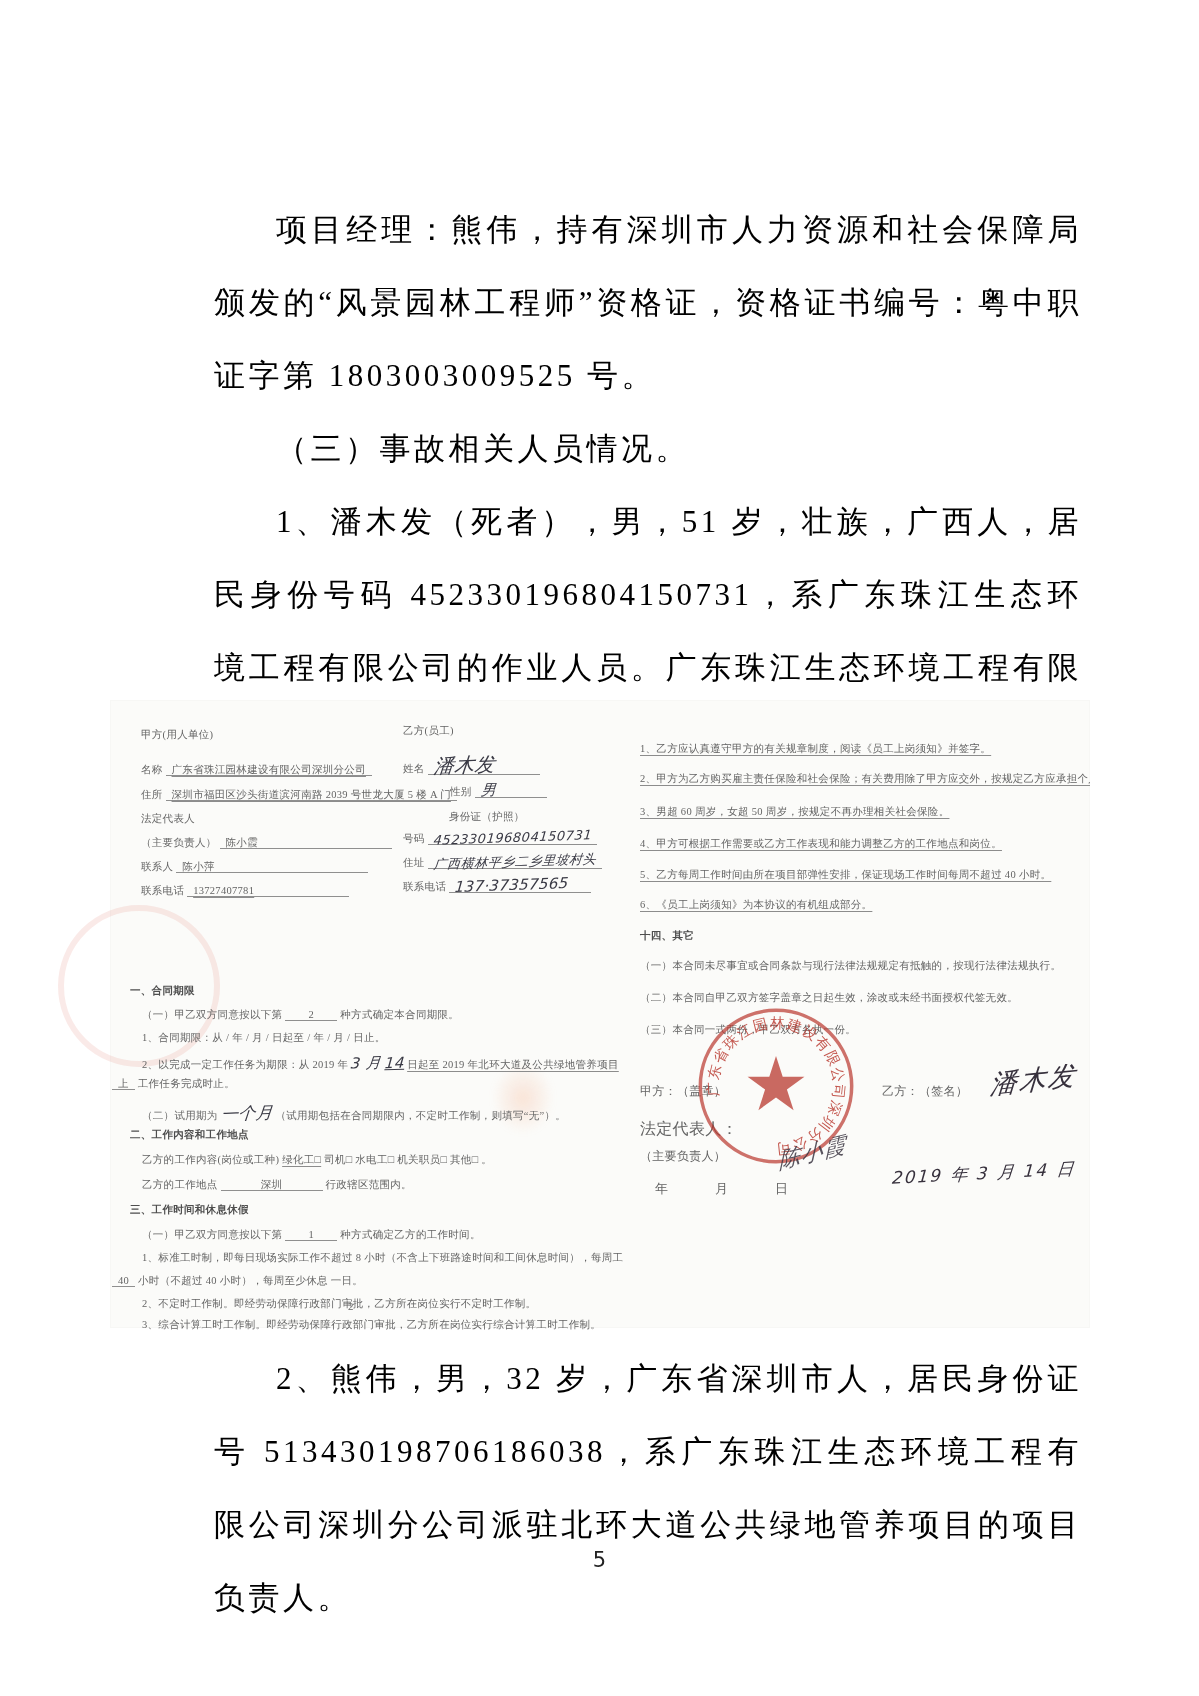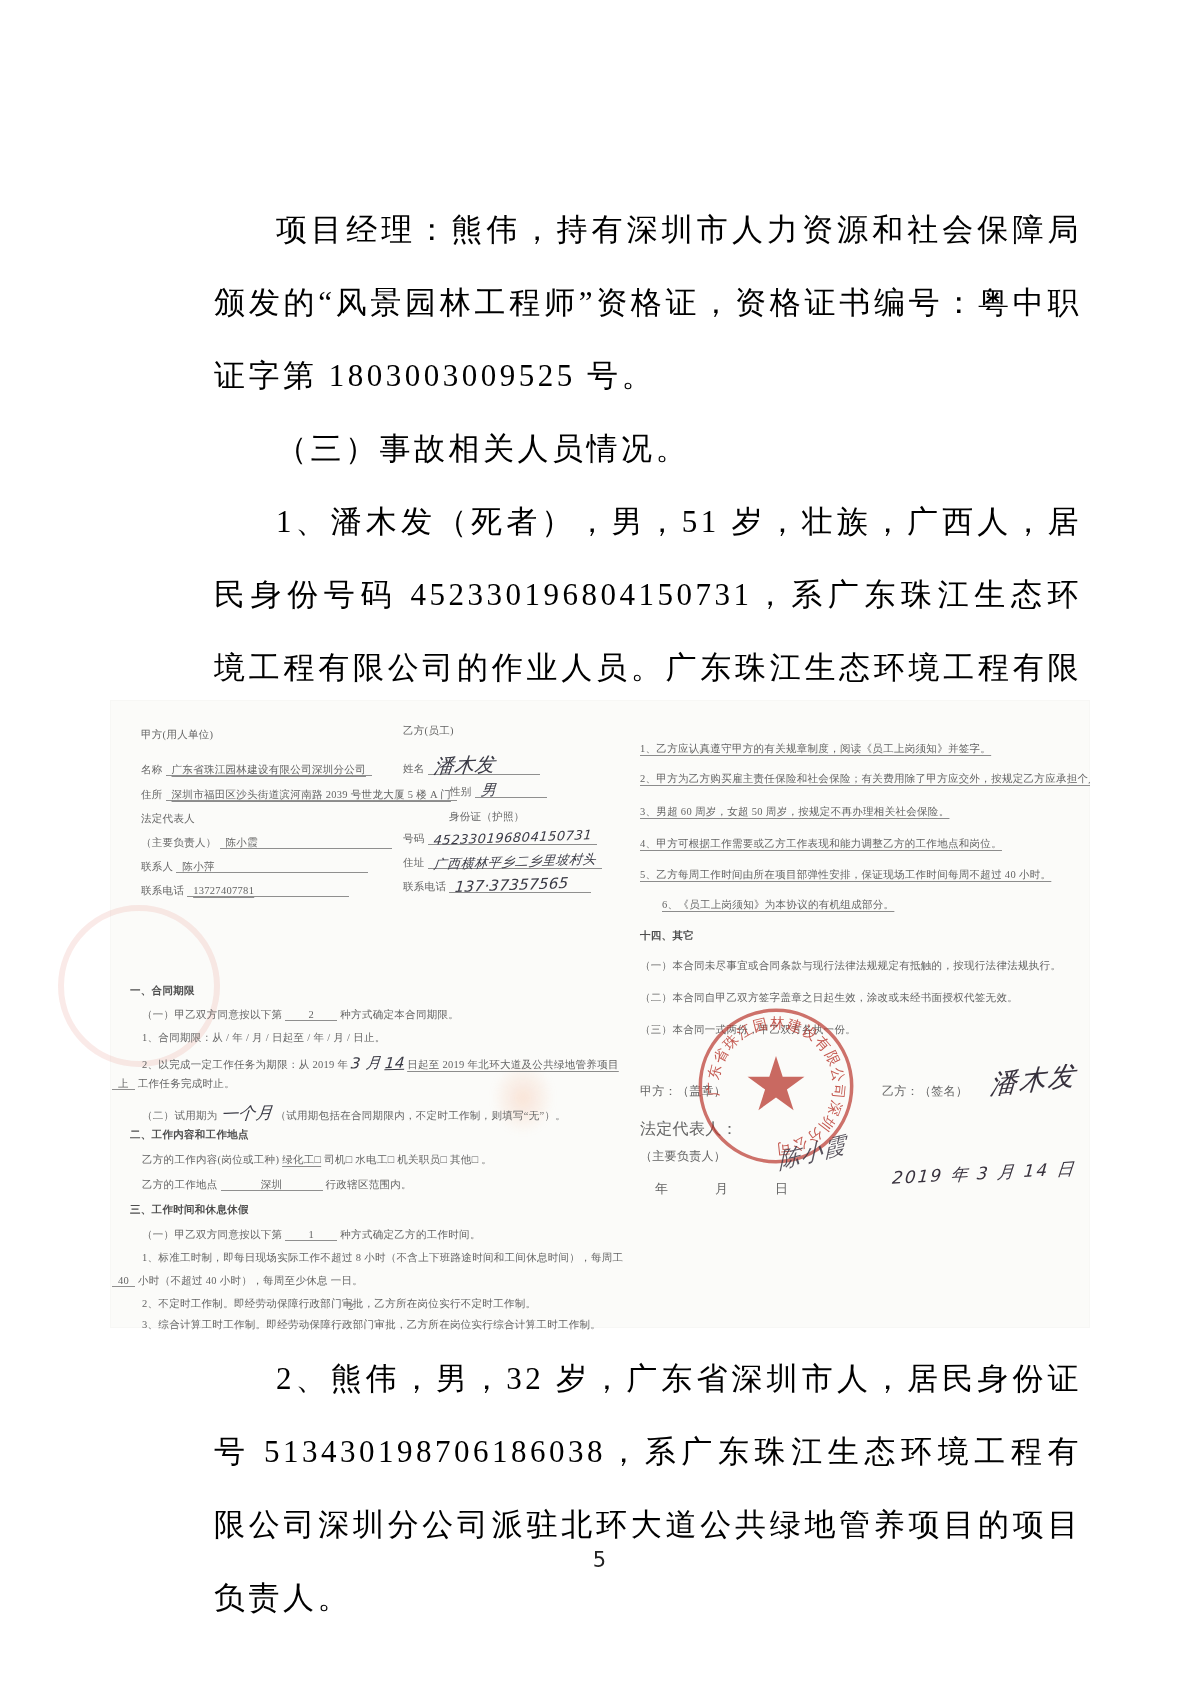--- a/index.html
+++ b/index.html
@@ -178,7 +178,7 @@
   <div class="pl ul-text cut" style="left:530px;top:105px;width:450px;">3、男超 60 周岁，女超 50 周岁，按规定不再办理相关社会保险。</div>
   <div class="pl ul-text cut" style="left:530px;top:137px;width:450px;">4、甲方可根据工作需要或乙方工作表现和能力调整乙方的工作地点和岗位。</div>
   <div class="pl ul-text cut" style="left:530px;top:168px;width:450px;">5、乙方每周工作时间由所在项目部弹性安排，保证现场工作时间每周不超过 40 小时。</div>
-  <div class="pl ul-text cut" style="left:552px;top:198px;width:450px;">6、《员工上岗须知》为本协议的有机组成部分。</div>
+  <div class="pl ul-text cut" style="left:530px;top:198px;width:450px;">6、《员工上岗须知》为本协议的有机组成部分。</div>
 
   <div class="pl bold" style="left:530px;top:229px;">十四、其它</div>
 

